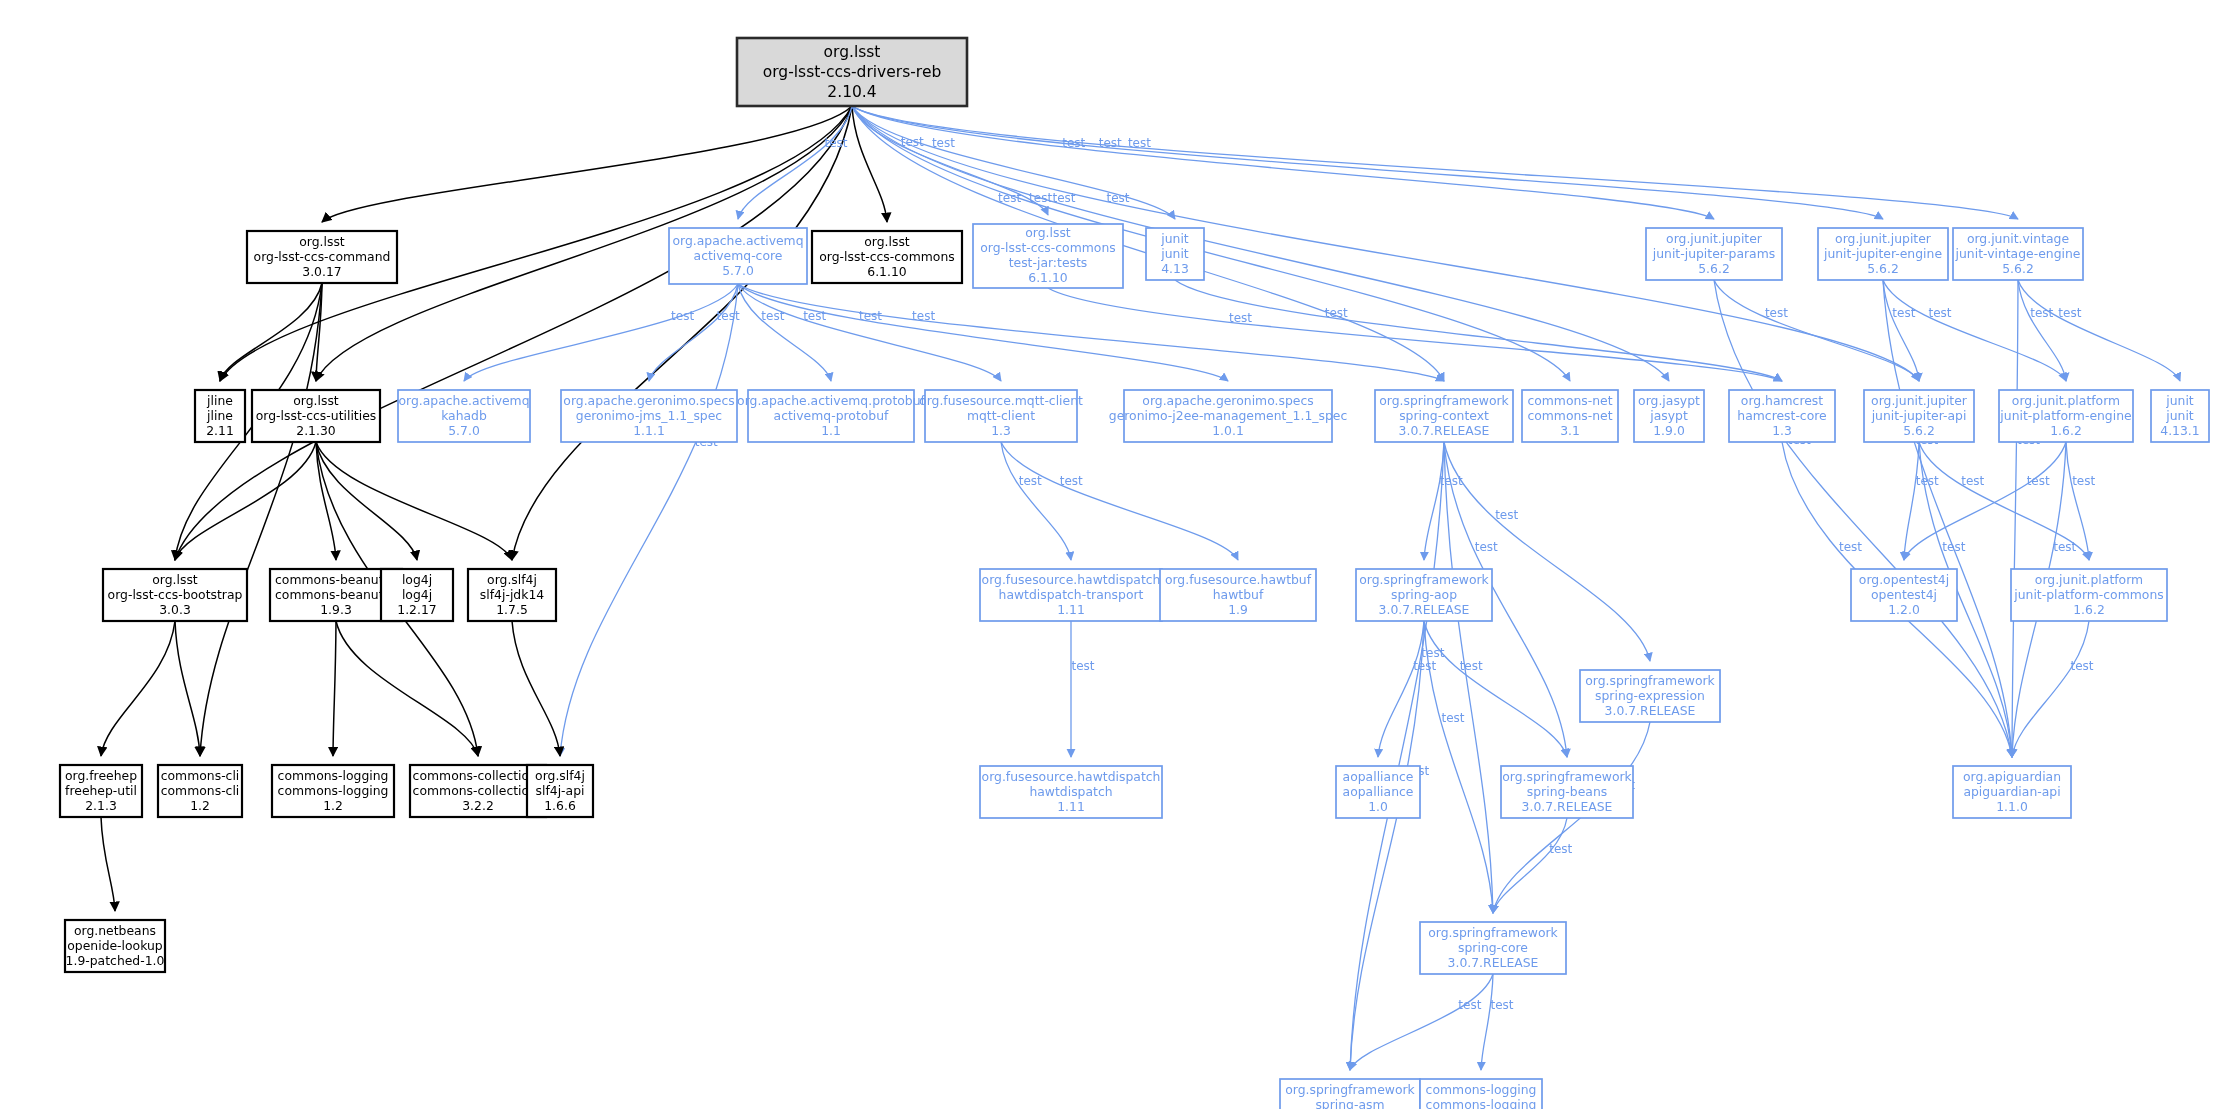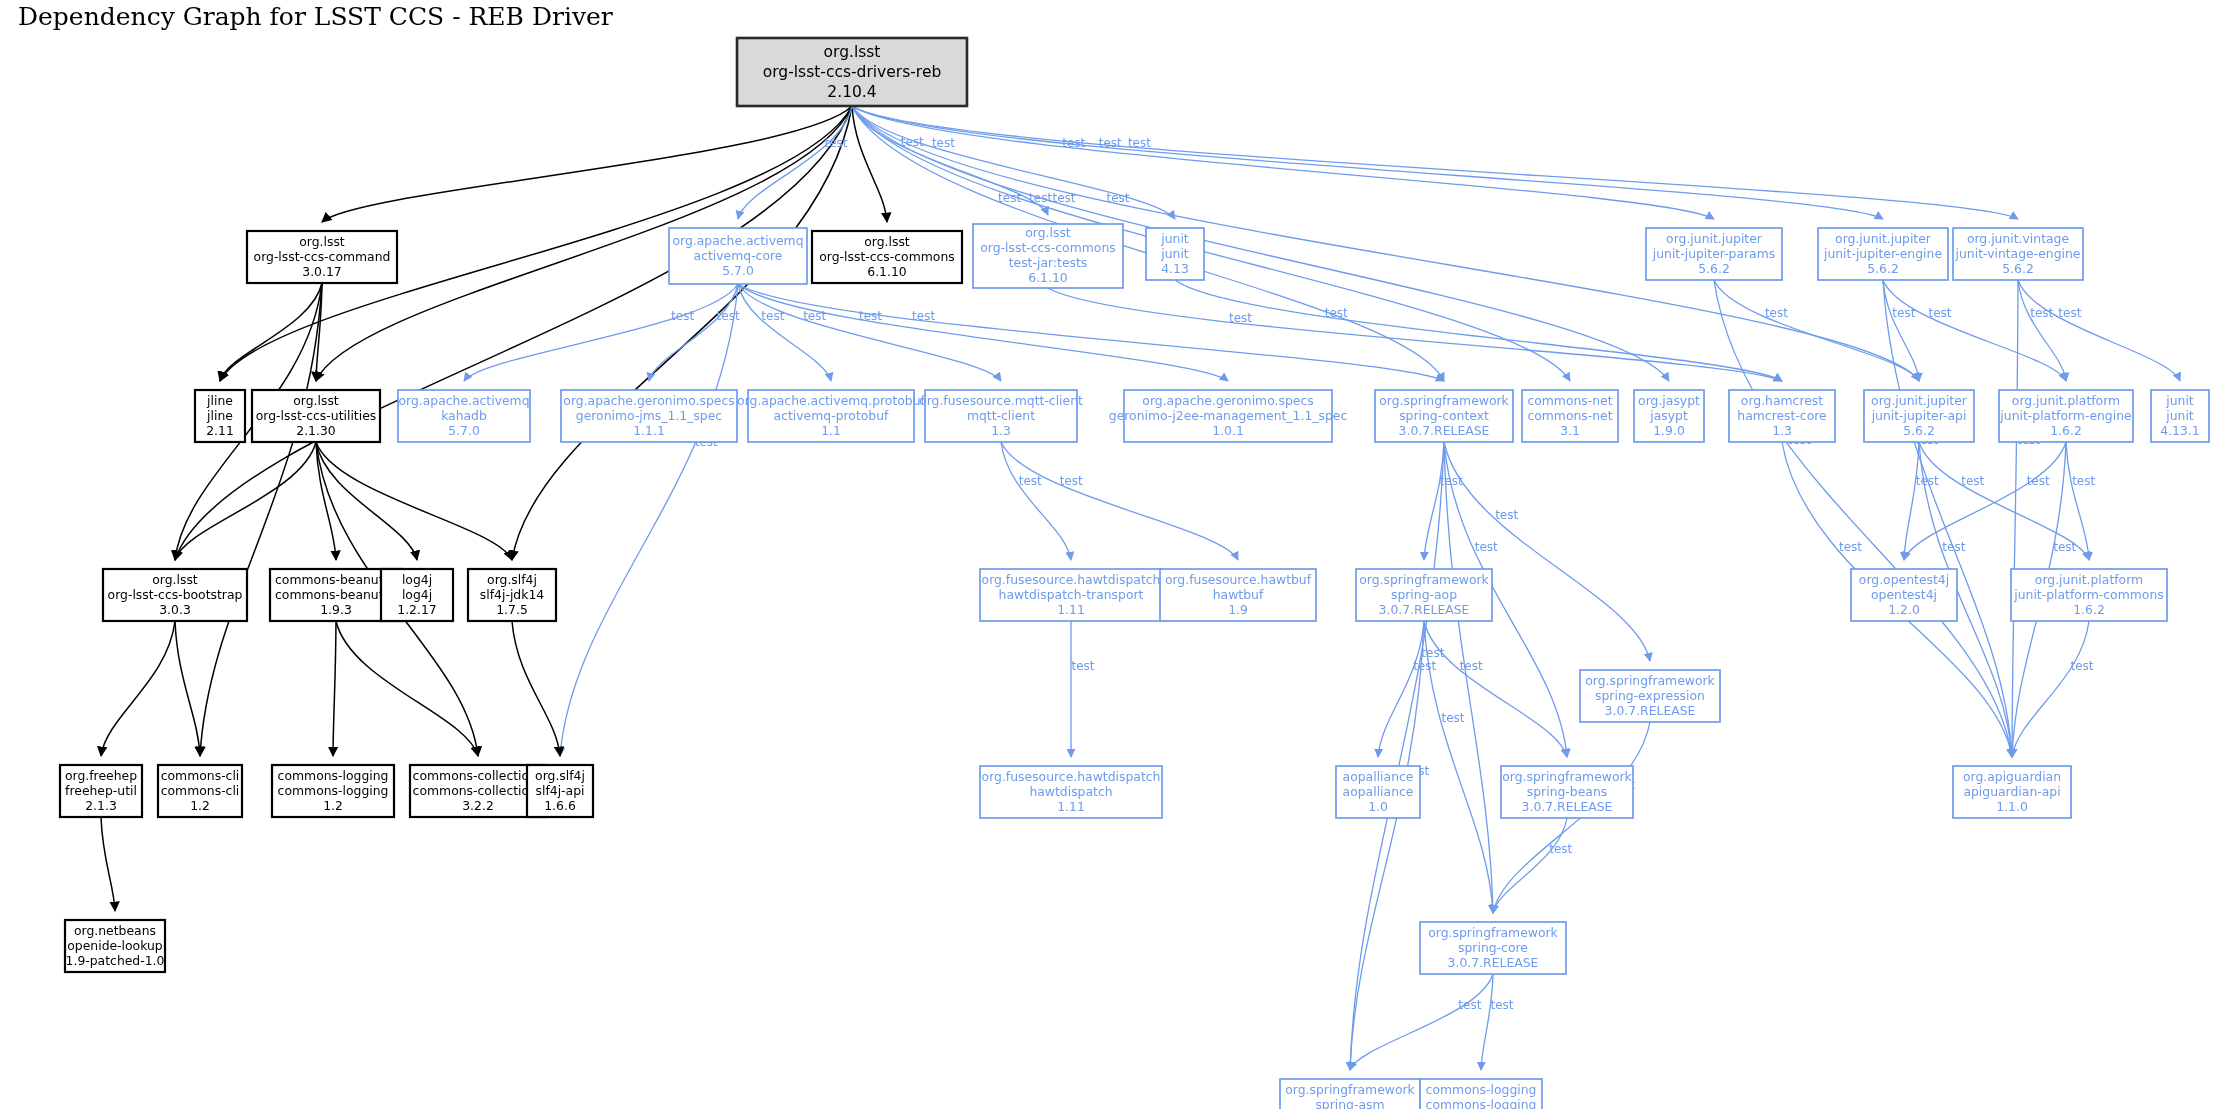--- a/index.html
+++ b/index.html
@@ -89,7 +89,6 @@
 
 <div id="page">
 
-  <div id="graph-title">Dependency Graph for LSST CCS - REB Driver</div>
 
   <svg id="graph-svg" viewBox="0 0 2216 1109">
     <defs>

